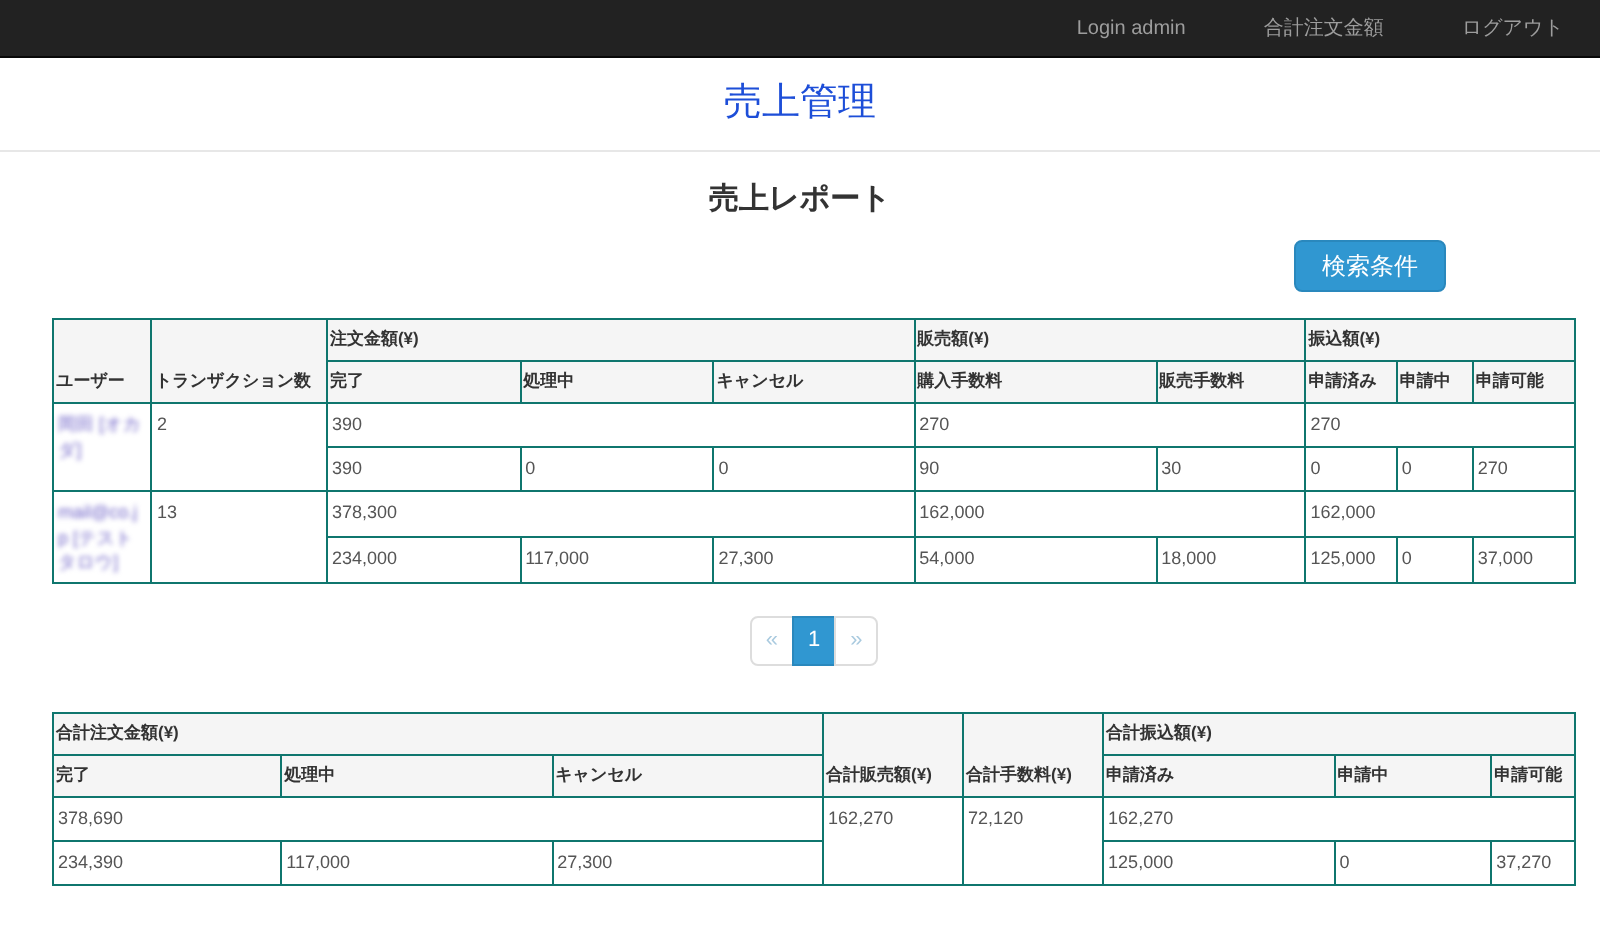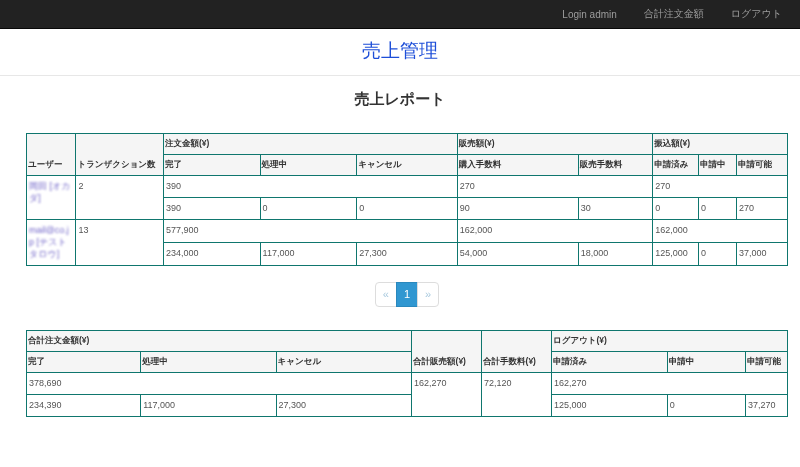--- a/index.html
+++ b/index.html
@@ -10,7 +10,7 @@
   .navbar {
     height: 29px; background: #222222; border-bottom: 1px solid #080808;
     display: flex; justify-content: flex-end; align-items: center;
-    gap: 27px; padding-right: 18px;
+    gap: 39px; padding-right: 18px;
   }
   .nav-link { color: #9d9d9d; font-size: 10px; text-decoration: none; cursor: pointer; }
 

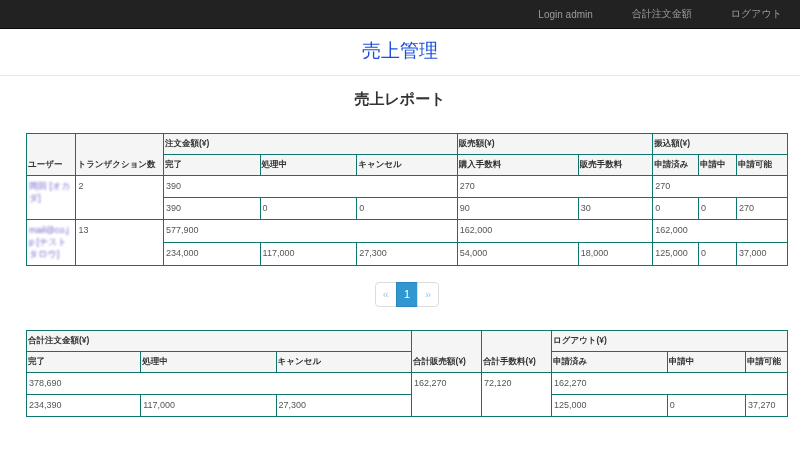--- a/index.html
+++ b/index.html
@@ -74,6 +74,7 @@
 <div class="container">
 
   <div class="toolbar">
+    <button class="btn">検索条件</button>
   </div>
 
   <table>

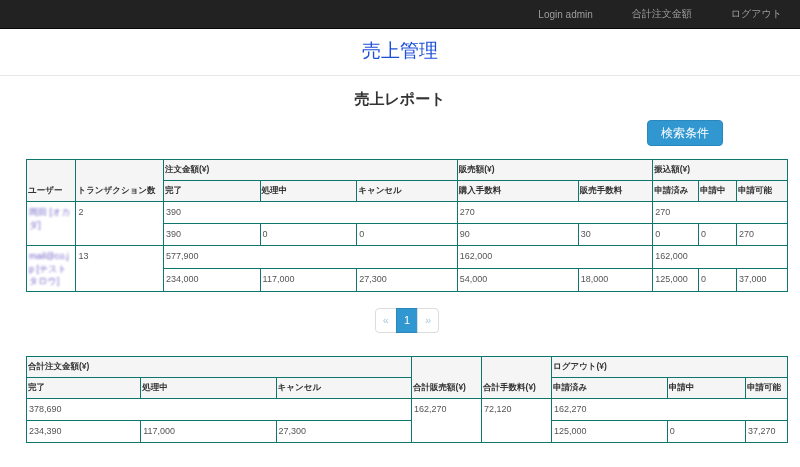--- a/index.html
+++ b/index.html
@@ -130,7 +130,7 @@
       <tr>
         <td rowspan="2" class="user-cell"><a class="blurred-link">mail@co.jp [テストタロウ]</a></td>
         <td rowspan="2">13</td>
-        <td colspan="3">577,900</td>
+        <td colspan="3">378,300</td>
         <td colspan="2">162,000</td>
         <td colspan="3">162,000</td>
       </tr>

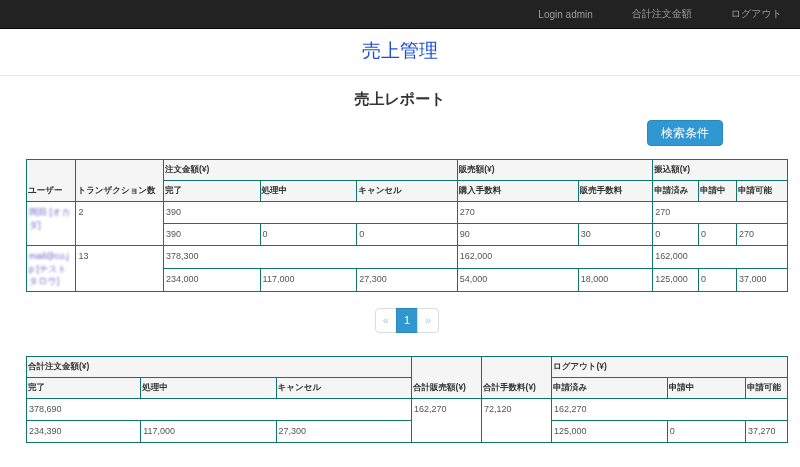--- a/index.html
+++ b/index.html
@@ -169,7 +169,7 @@
         <th colspan="3">合計注文金額(¥)</th>
         <th rowspan="2">合計販売額(¥)</th>
         <th rowspan="2">合計手数料(¥)</th>
-        <th colspan="3">ログアウト(¥)</th>
+        <th colspan="3">合計振込額(¥)</th>
       </tr>
       <tr>
         <th>完了</th>

